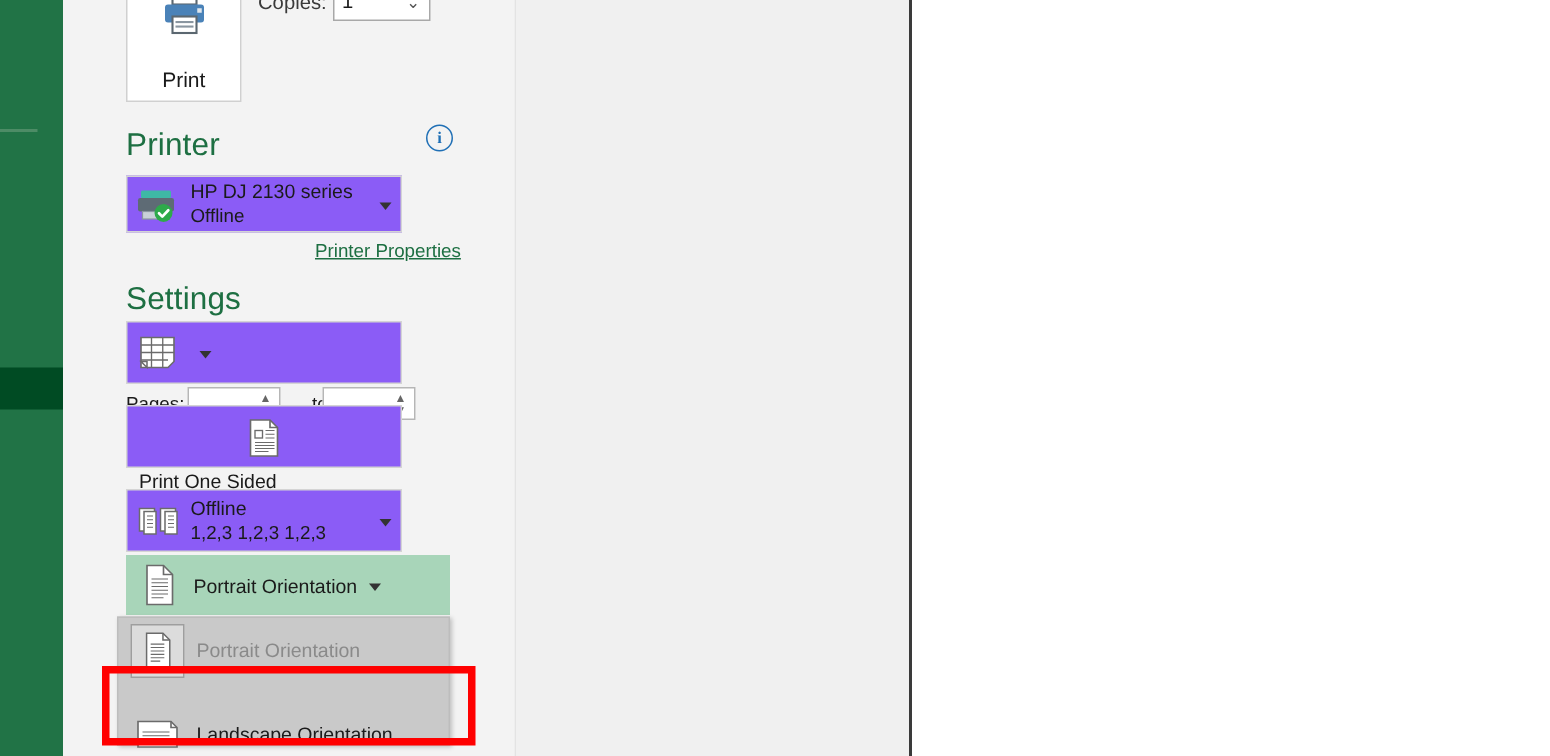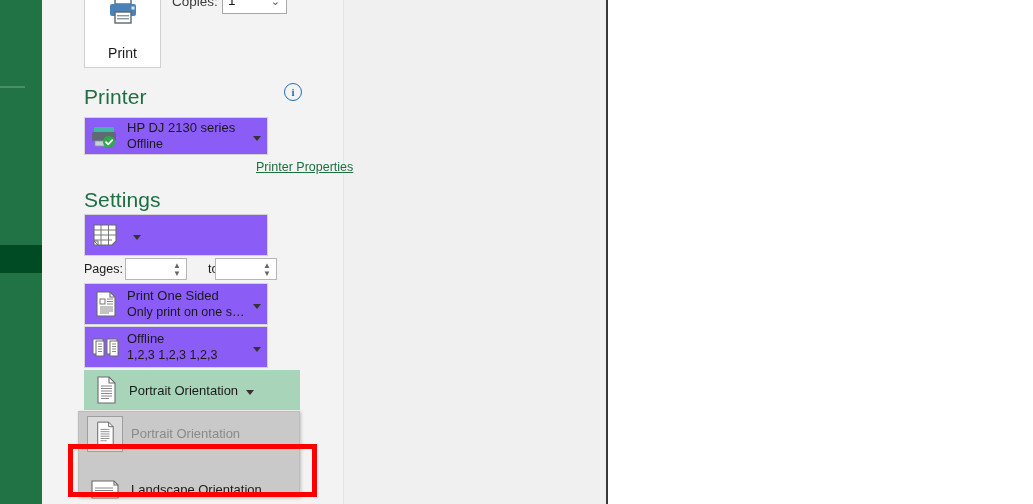--- a/index.html
+++ b/index.html
@@ -79,7 +79,7 @@
 
   .printer-props{
     position:absolute;left:210px;top:160px;font-size:12.5px;color:#1d6f42;
-    text-decoration:underline;cursor:pointer;margin-left:46px;
+    text-decoration:underline;cursor:pointer;
   }
 
   

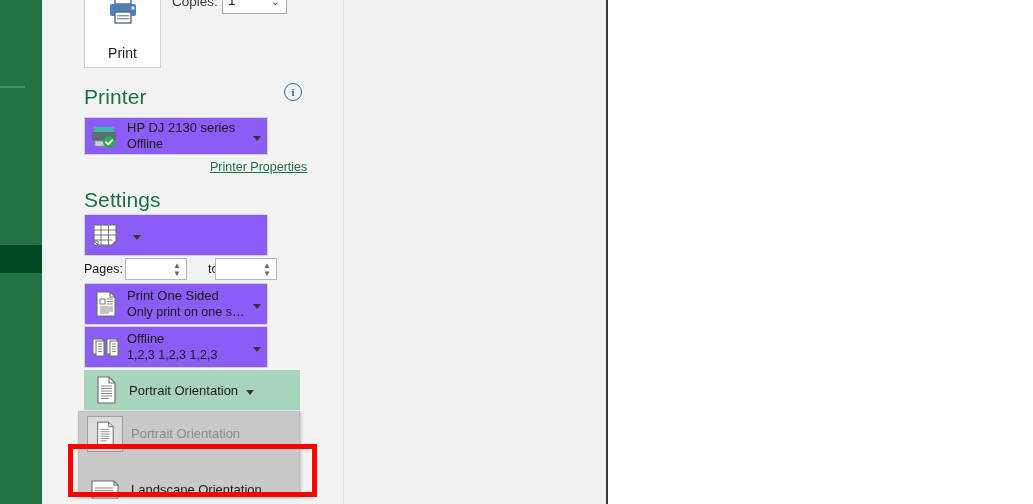--- a/index.html
+++ b/index.html
@@ -74,7 +74,7 @@
 
   #c-printer{top:117px;height:38px;}
   #c-sheets{top:214px;height:42px;}
-  #c-sides{top:283px;height:42px;}
+  #c-sides{top:270px;height:42px;flex-direction:column;}
   #c-collate{top:326px;height:42px;}
 
   .printer-props{

